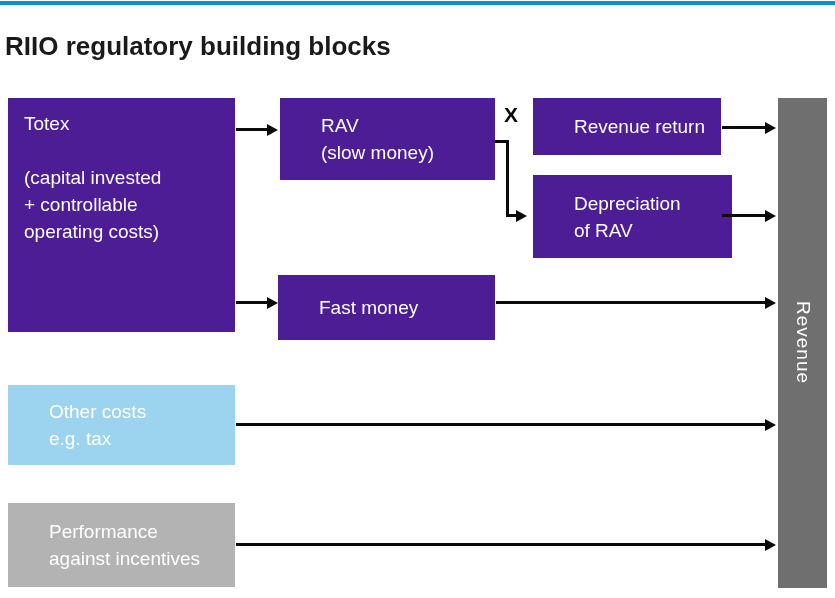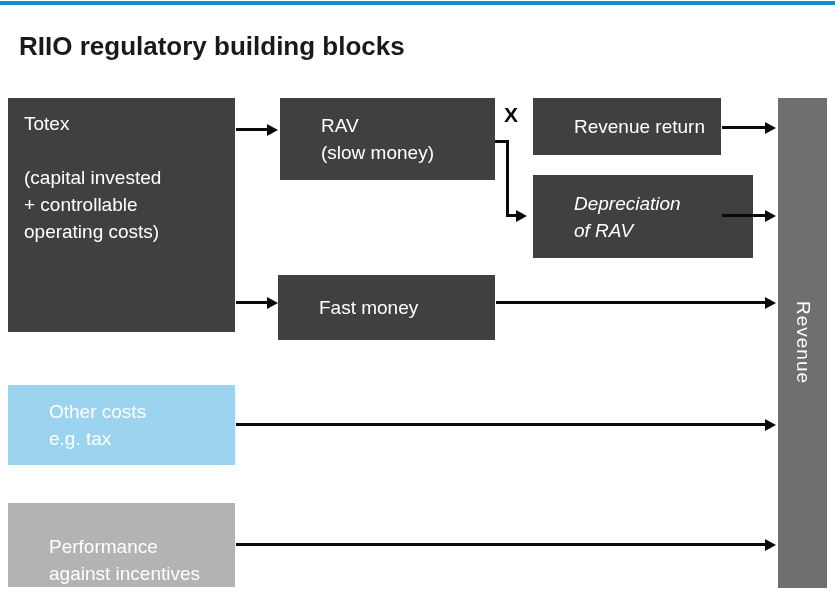--- a/index.html
+++ b/index.html
@@ -19,7 +19,7 @@
   }
   .page-title {
     position: absolute;
-    left: 19px; top: 14px;
+    left: 5px; top: 14px;
     font-size: 26px;
     font-weight: 700;
     color: #1a1a1a;

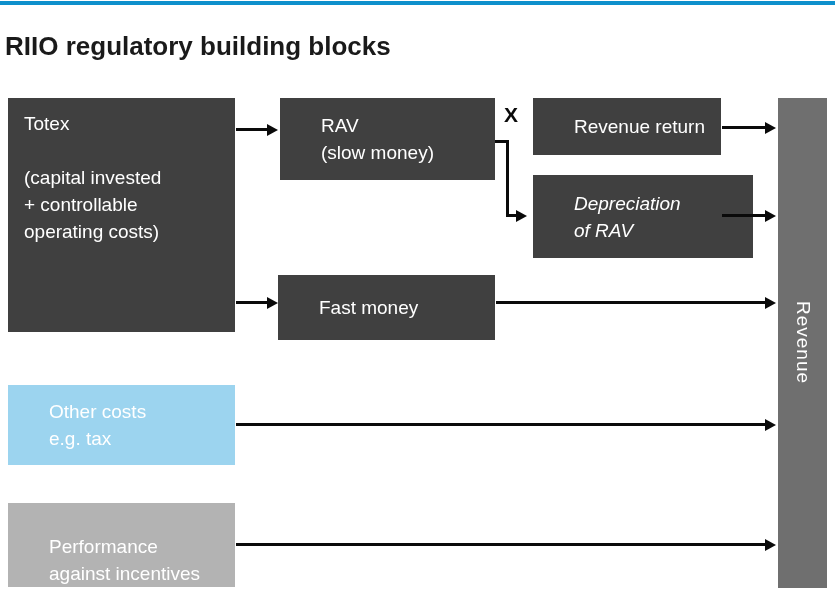--- a/index.html
+++ b/index.html
@@ -35,7 +35,7 @@
     padding-right: 10px;
   }
   .box .label { white-space: pre-line; }
-  .teal  { background: #404040; }
+  .teal  { background: #4c1d95; }
   .lblue { background: #9cd4ef; }
   .gray  { background: #b3b3b3; }
   .vcenter { display: flex; align-items: center; padding-left: 41px; }

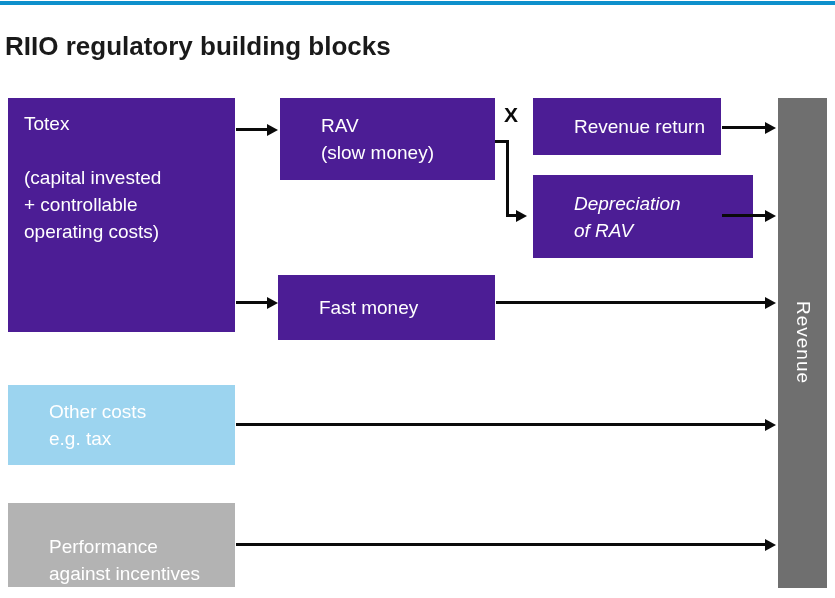--- a/index.html
+++ b/index.html
@@ -43,7 +43,7 @@
   .box-totex        { left: 8px;   top: 98px;  width: 227px; height: 234px; padding-top: 12px; }
   .box-rav          { left: 280px; top: 98px;  width: 215px; height: 82px; }
   .box-allowed      { left: 533px; top: 98px;  width: 188px; height: 57px; }
-  .box-depreciation { left: 533px; top: 175px; width: 220px; height: 83px; font-style: italic; }
+  .box-depreciation { left: 533px; top: 175px; width: 199px; height: 83px; }
   .box-fast         { left: 278px; top: 275px; width: 217px; height: 65px; }
   .box-other        { left: 8px;   top: 385px; width: 227px; height: 80px; }
   .box-performance  { left: 8px;   top: 503px; width: 227px; height: 84px; align-items: flex-end; }

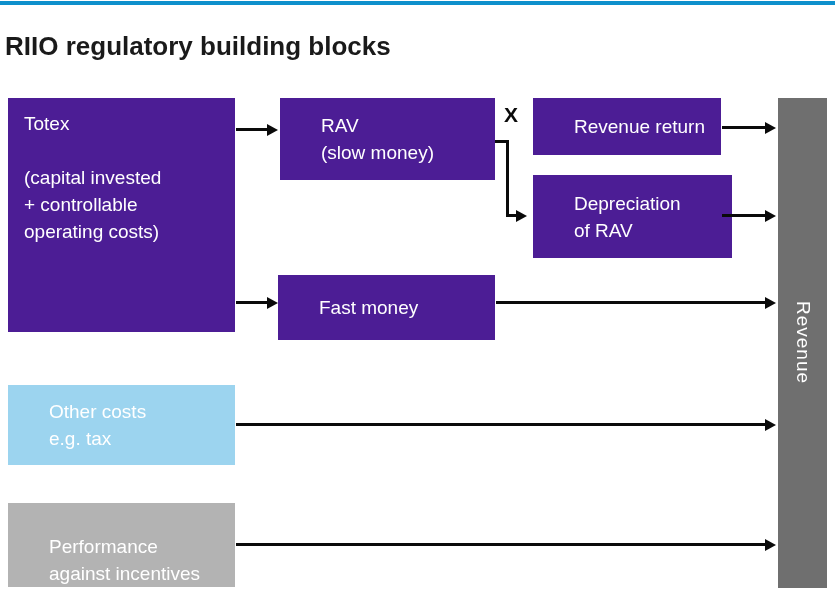--- a/index.html
+++ b/index.html
@@ -46,7 +46,7 @@
   .box-depreciation { left: 533px; top: 175px; width: 199px; height: 83px; }
   .box-fast         { left: 278px; top: 275px; width: 217px; height: 65px; }
   .box-other        { left: 8px;   top: 385px; width: 227px; height: 80px; }
-  .box-performance  { left: 8px;   top: 503px; width: 227px; height: 84px; align-items: flex-end; }
+  .box-performance  { left: 8px;   top: 503px; width: 227px; height: 84px; }
 
   .revenue-bar {
     position: absolute;

